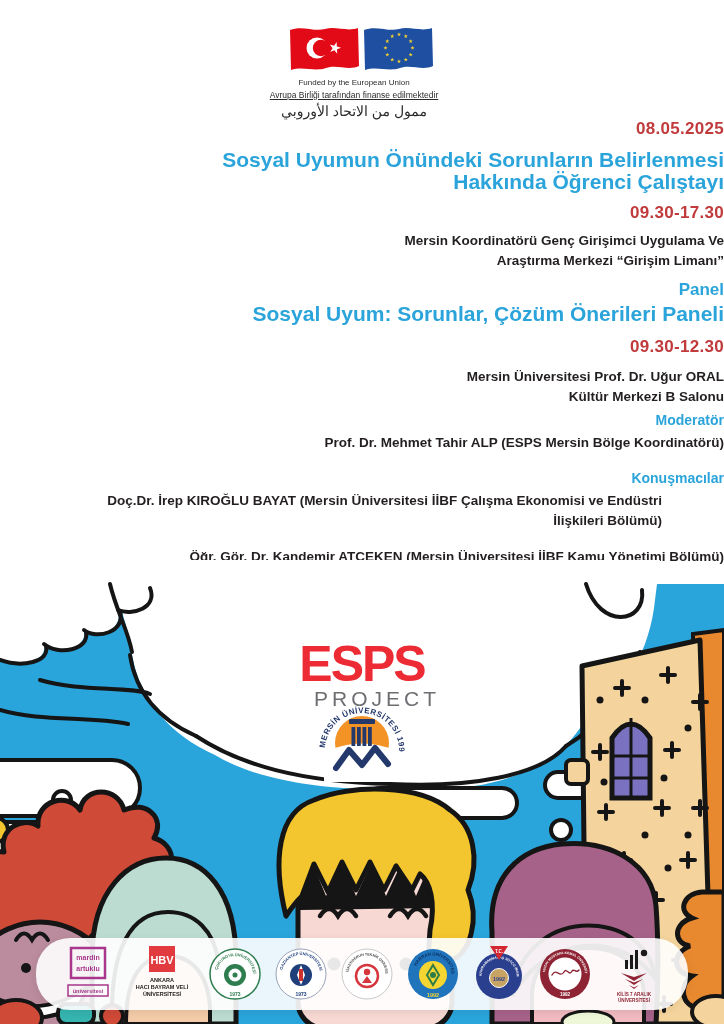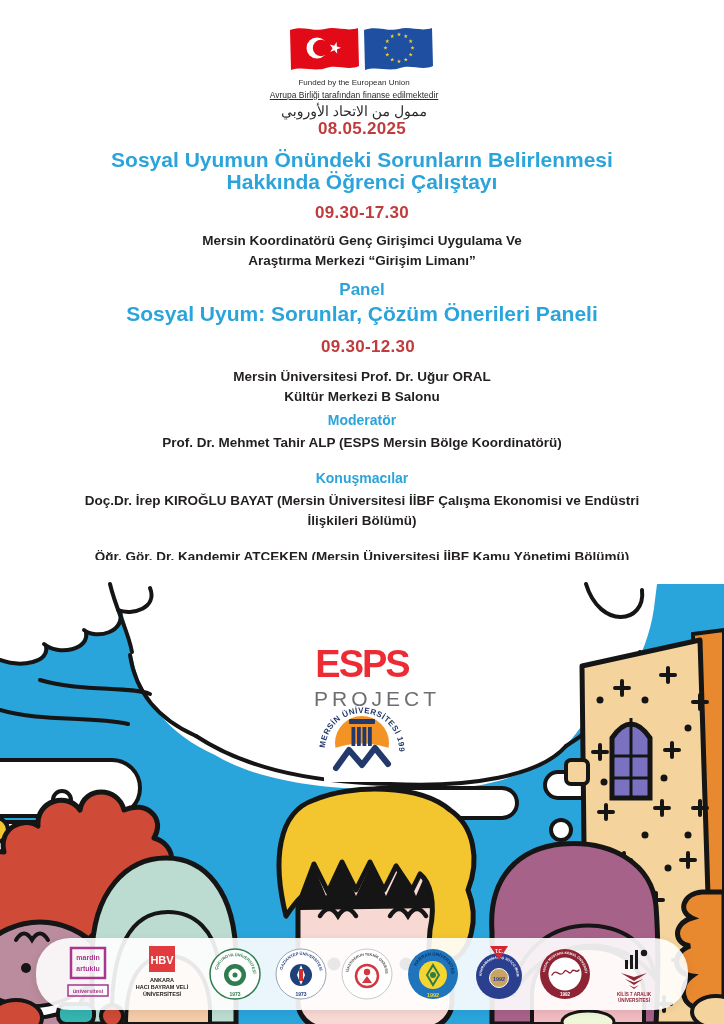--- a/index.html
+++ b/index.html
@@ -15,7 +15,7 @@
   .funding .f2{font-size:8.5px;text-decoration:underline;}
   .funding .f3{font-size:14px;direction:rtl;}
   
-  .program{position:absolute;top:119px;left:0;right:0;text-align:center;}
+  .program{position:absolute;top:119px;left:0;right:0;text-align:right;}
   .program div{margin:0 auto;}
   .red{color:#c13a3c;font-size:17px;font-weight:700;letter-spacing:.3px;}
   .blue-title{color:#2aa4da;font-size:21px;font-weight:700;line-height:22px;}

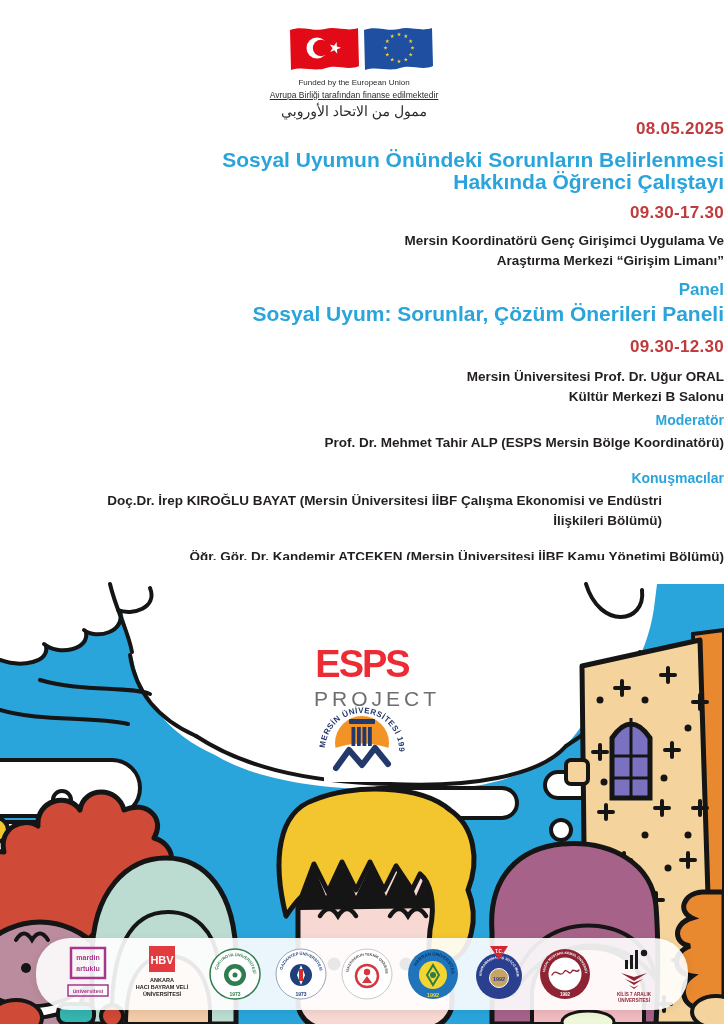--- a/index.html
+++ b/index.html
@@ -31,7 +31,7 @@
   
   .esps{position:absolute;top:638px;left:50%;transform:translateX(-50%);
         text-align:center;z-index:3;width:180px;}
-  .esps .name{font-size:38px;font-weight:700;letter-spacing:-2px;color:#ed2b34;line-height:52px;}
+  .esps .name{font-size:50px;font-weight:700;letter-spacing:-2px;color:#ed2b34;line-height:52px;}
   .esps .sub{display:block;text-align:right;padding-right:12px;font-size:21px;
              letter-spacing:4px;color:#6d6e71;margin-top:-3px;}
   .mersin{position:absolute;top:696px;left:50%;transform:translateX(-50%);z-index:3;}

